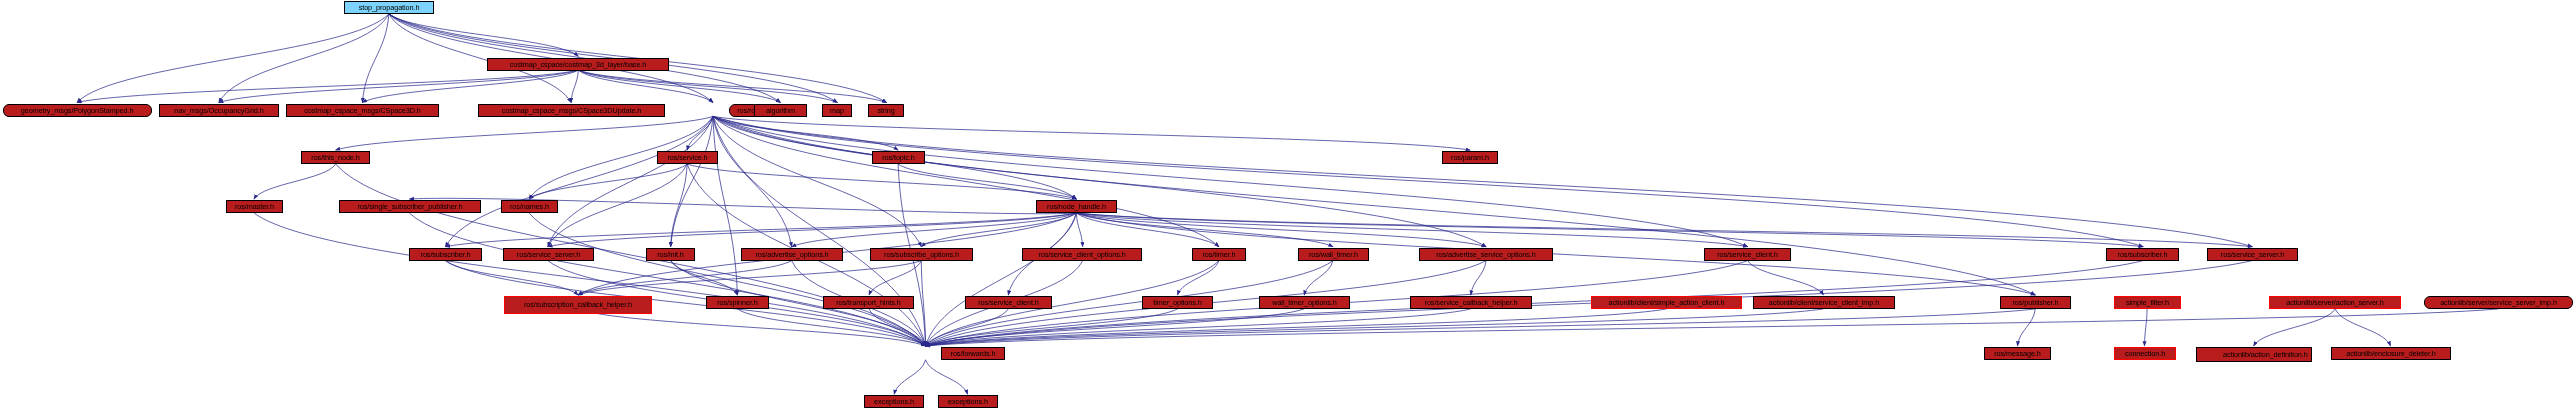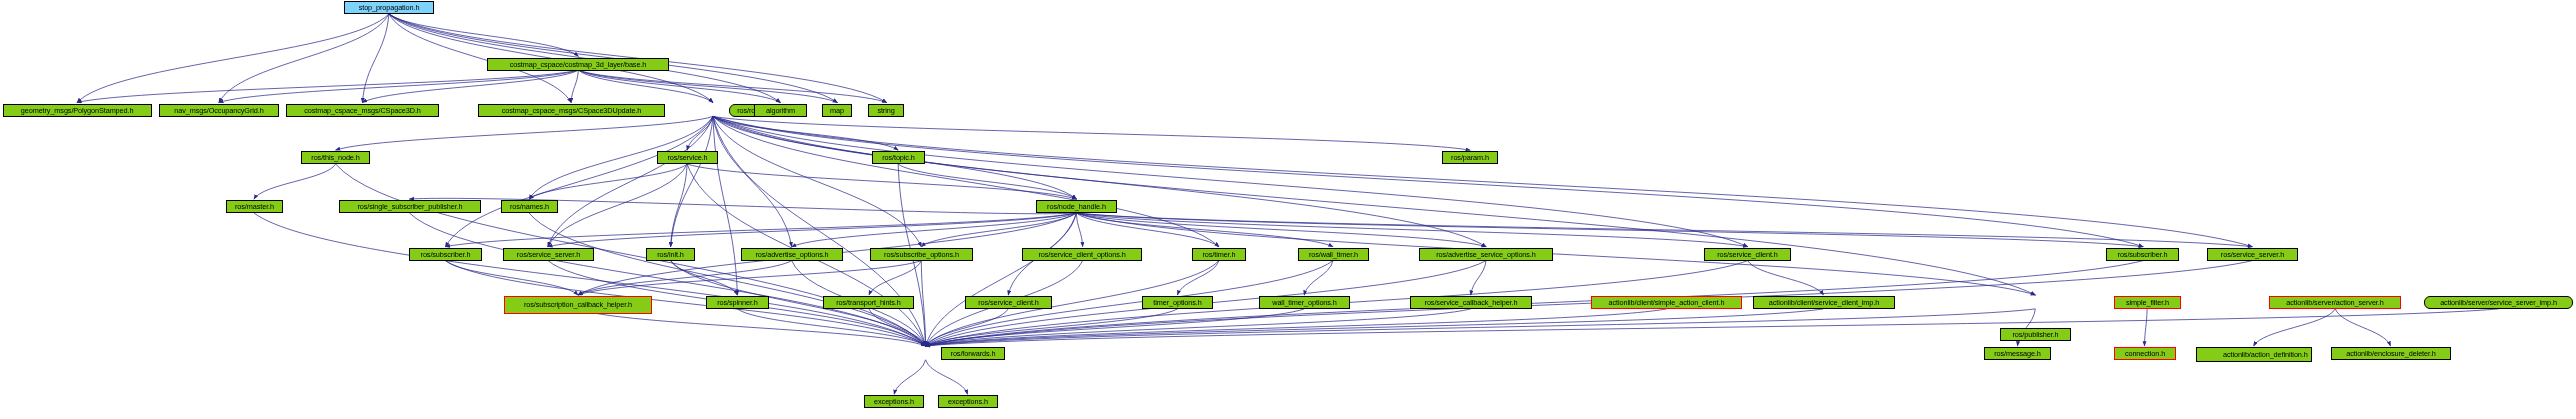--- a/index.html
+++ b/index.html
@@ -9,7 +9,7 @@
   .node{
     position:absolute;
     box-sizing:border-box;
-    background:#84cc16;
+    background:#b91c1c;
     border:0.7px solid #000000;
     color:#000000;
     display:flex;

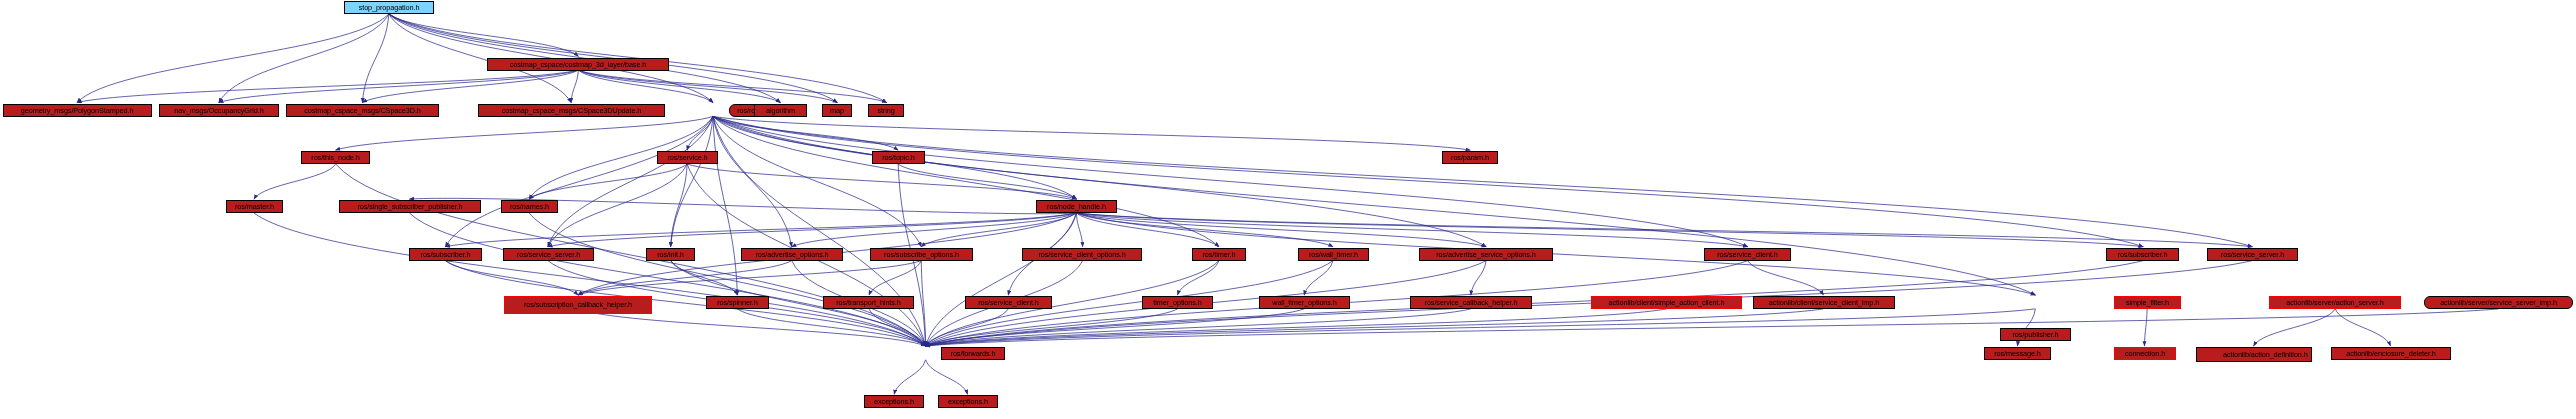--- a/index.html
+++ b/index.html
@@ -151,7 +151,7 @@
       <div class="node" style="left: 487px; top: 58px; width: 182px; height: 12.6px;">
         <span>costmap_cspace/costmap_3d_layer/base.h</span>
       </div>
-      <div class="node" style="left: 2.6px; top: 104px; width: 149px; height: 12.6px;">
+      <div class="node" style="left: 2.6px; top: 104px; width: 149px; height: 12.6px; border-radius: 6px;">
         <span>geometry_msgs/PolygonStamped.h</span>
       </div>
       <div class="node" style="left: 159px; top: 104px; width: 120px; height: 12.6px;">

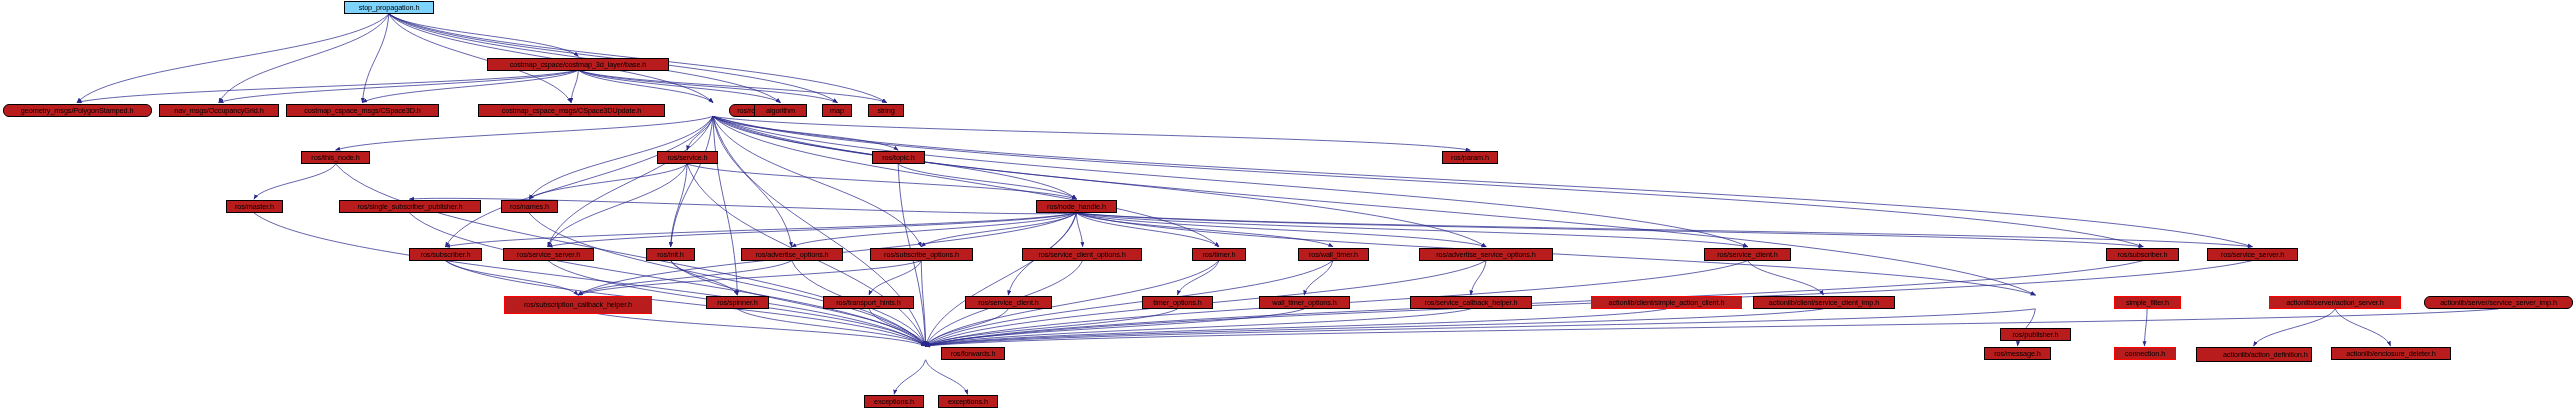--- a/index.html
+++ b/index.html
@@ -262,7 +262,7 @@
       <div class="node" style="left: 1753px; top: 296px; width: 142px; height: 12.6px;">
         <span>actionlib/client/service_client_imp.h</span>
       </div>
-      <div class="node" style="left: 2000px; top: 296px; width: 71px; height: 12.6px; margin-top: 32px;">
+      <div class="node" style="left: 2000px; top: 296px; width: 71px; height: 12.6px;">
         <span>ros/publisher.h</span>
       </div>
       <div class="node red" style="left: 2114px; top: 296px; width: 67px; height: 12.6px;">

